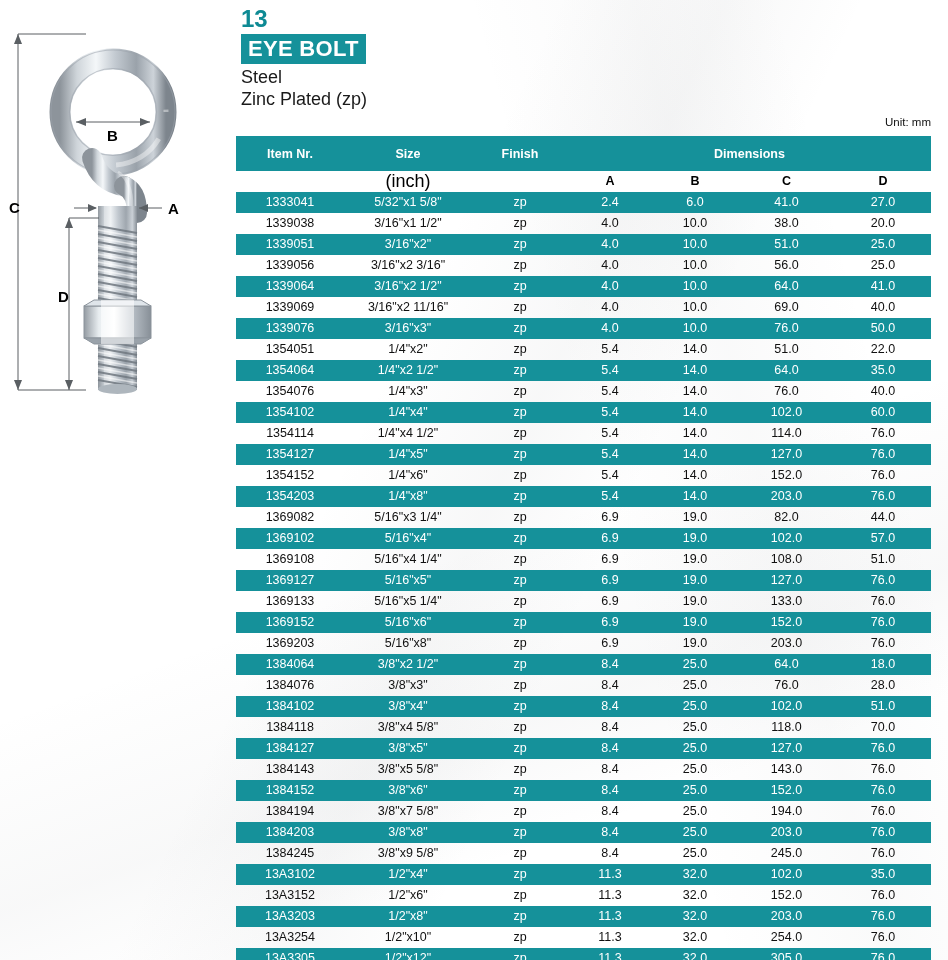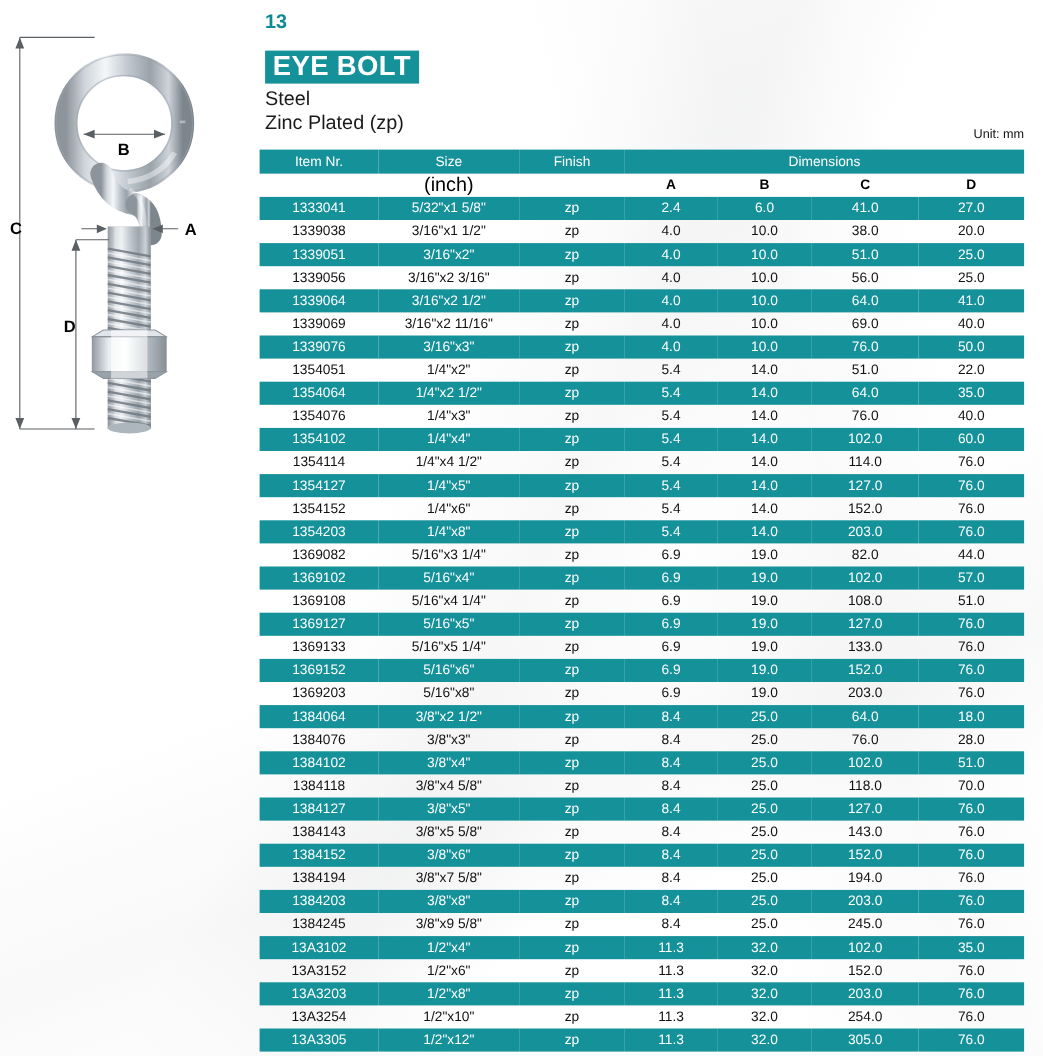--- a/index.html
+++ b/index.html
@@ -29,7 +29,7 @@
   
   .head{position:absolute;left:241px;top:8px;z-index:2;}
   .head .num{
-    font-size:18px;font-weight:bold;color:#0e8a94;line-height:22px;
+    font-size:24px;font-weight:bold;color:#0e8a94;line-height:22px;
     letter-spacing:0px;
   }
   .head .badge{

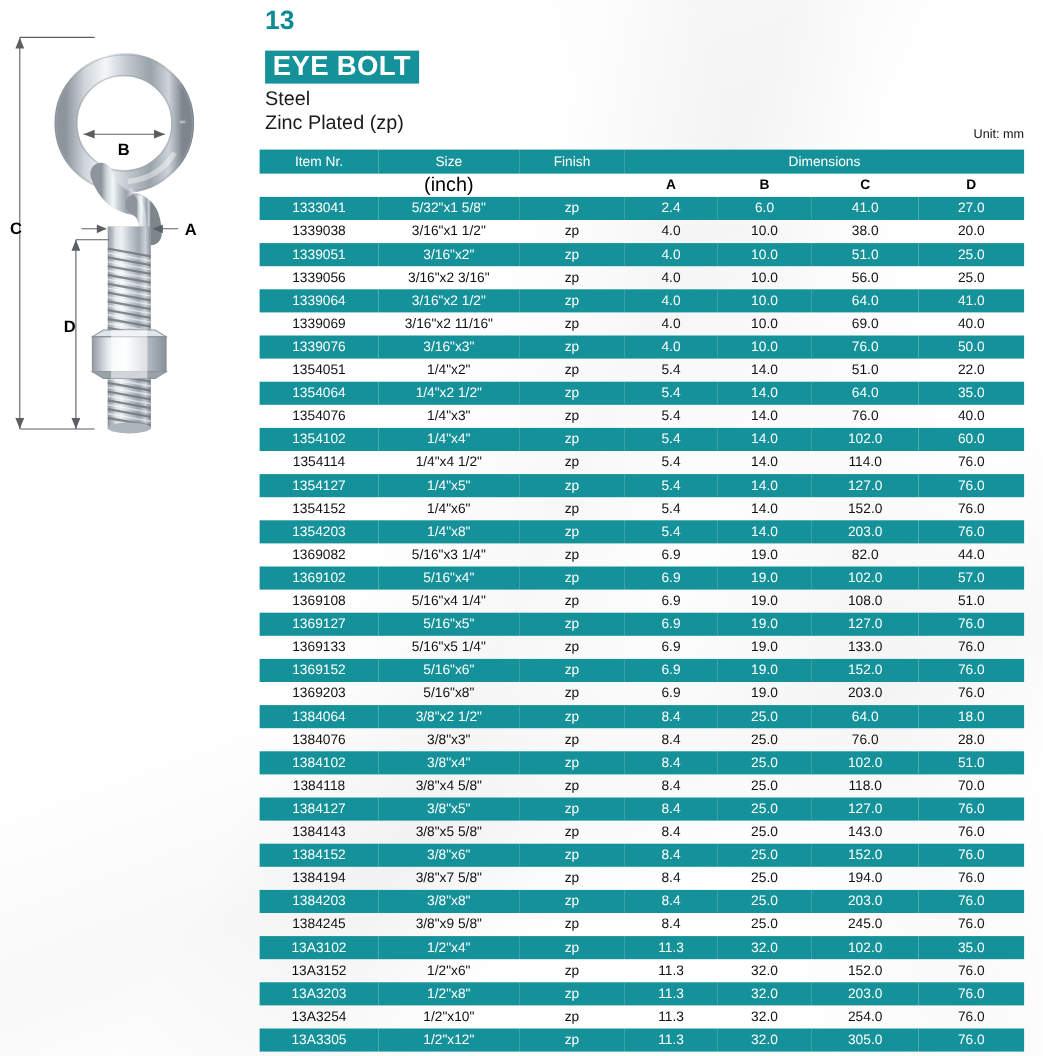--- a/index.html
+++ b/index.html
@@ -34,8 +34,8 @@
   }
   .head .badge{
     display:inline-block;background:#15919a;color:#fff;
-    font-size:25px;font-weight:bold;line-height:19px;
-    padding:5px 7px 6px 7px;margin-top:16px;letter-spacing:.3px;
+    font-size:22px;font-weight:bold;line-height:19px;
+    padding:5px 7px 6px 7px;margin-top:4px;letter-spacing:.3px;
   }
   .head .sub{
     font-size:18px;color:#1a1a1a;line-height:17px;margin-top:5px;

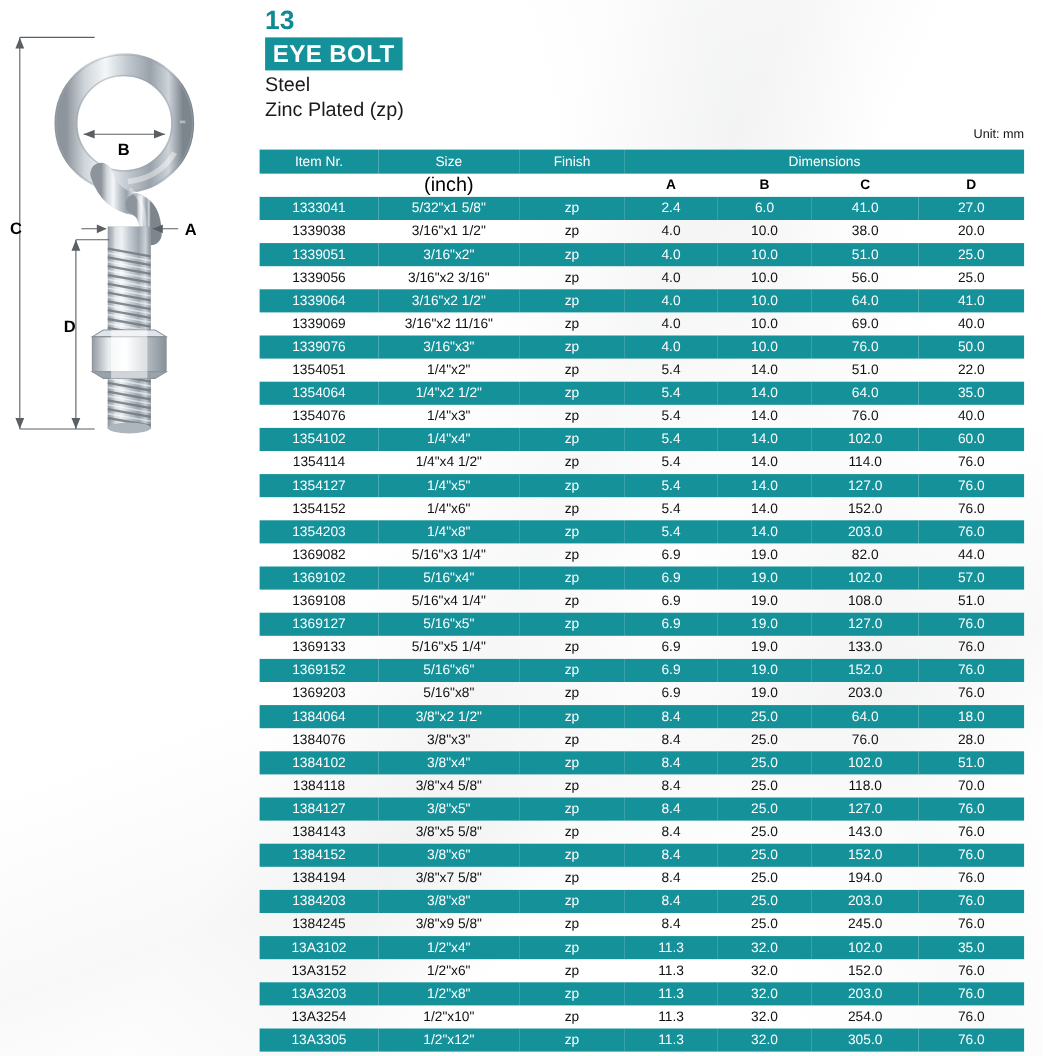--- a/index.html
+++ b/index.html
@@ -60,8 +60,8 @@
 
   thead th{
     background:#15919a;color:#ffffff;
-    font-size:12.5px;font-weight:normal;
-    height:22px;line-height:22px;padding:0;
+    font-size:12.5px;font-weight:bold;
+    height:35px;line-height:22px;padding:0;
     text-align:center;border:0;
   }
   thead tr.sub th{

